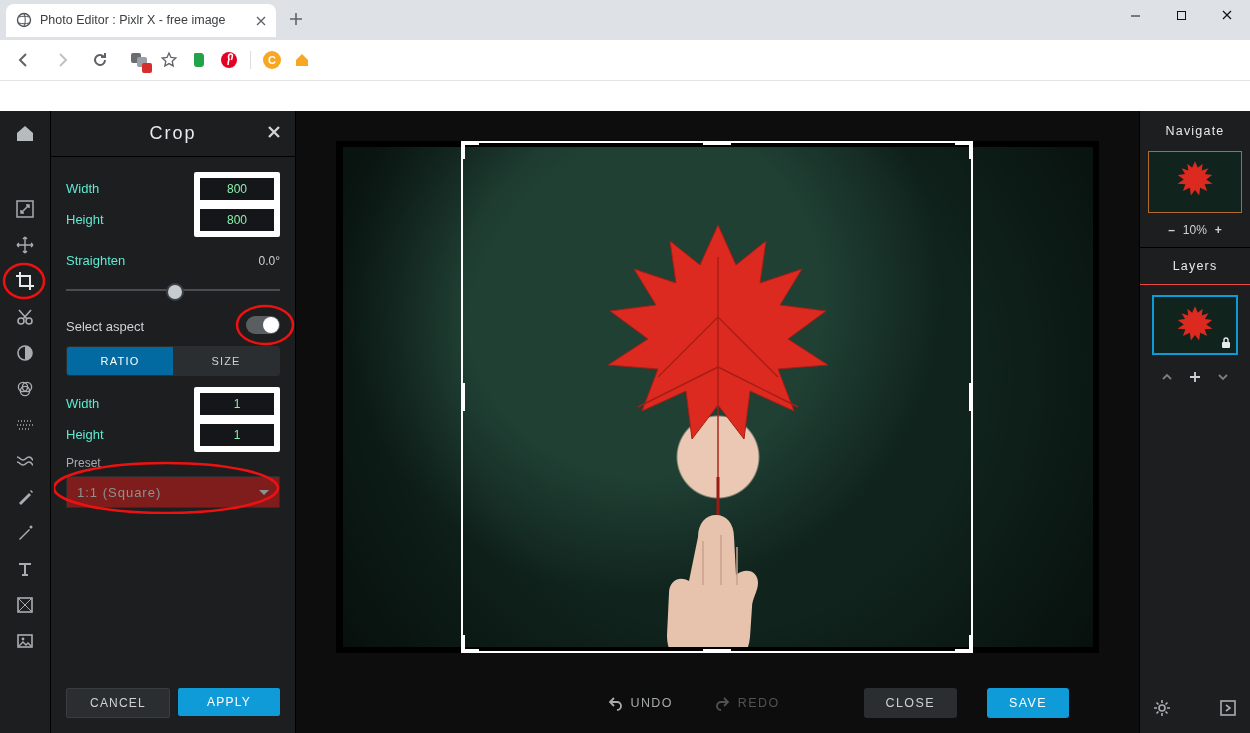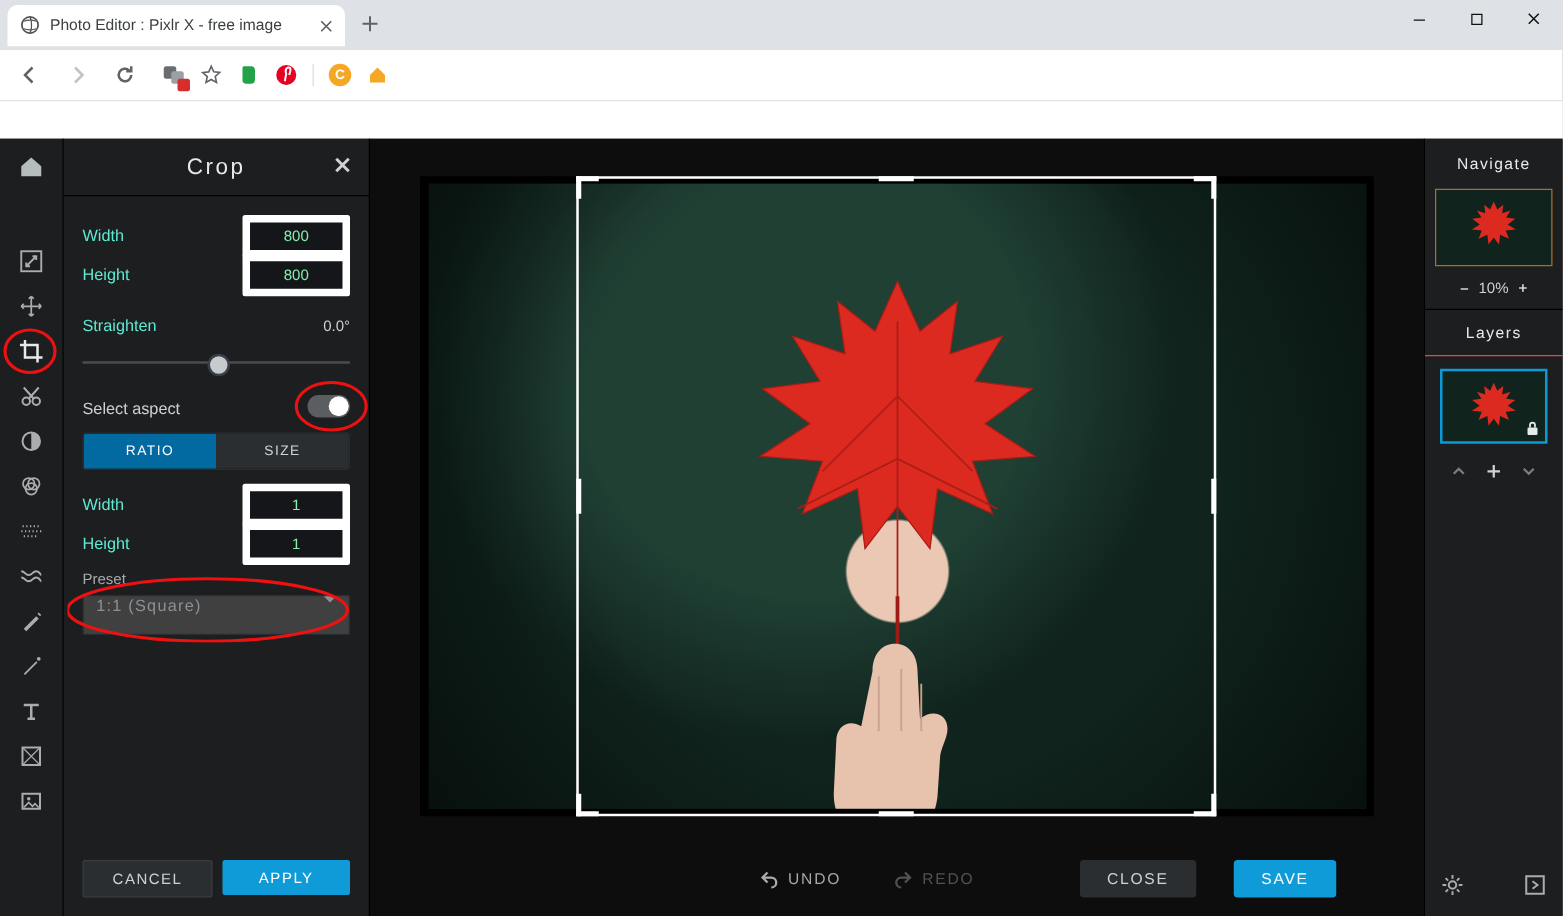--- a/index.html
+++ b/index.html
@@ -57,8 +57,8 @@
   .segbtns .on{background:#0369a1;color:#fff}
   .preset{position:relative;margin:6px 0 18px}
   .presetlbl{font-size:12px;color:#a6abaf;margin-bottom:6px}
-  .presetbox{height:30px;border:1px solid #2b2e31;border-radius:1px;background:#404040;display:flex;
-             align-items:flex-start;padding:0 10px;color:#8c9194;font-size:13px;letter-spacing:1px}
+  .presetbox{height:30px;border:1px solid #2b2e31;border-radius:1px;background:#7f1d1d;display:flex;
+             align-items:center;padding:0 10px;color:#8c9194;font-size:13px;letter-spacing:1px}
   .presetbox .caret{margin-left:auto;border-left:5px solid transparent;border-right:5px solid transparent;
     border-top:5px solid #8c9194}
   .resetbtn{height:30px;border:1px solid #2b2e31;border-radius:3px;display:flex;align-items:center;justify-content:center;

